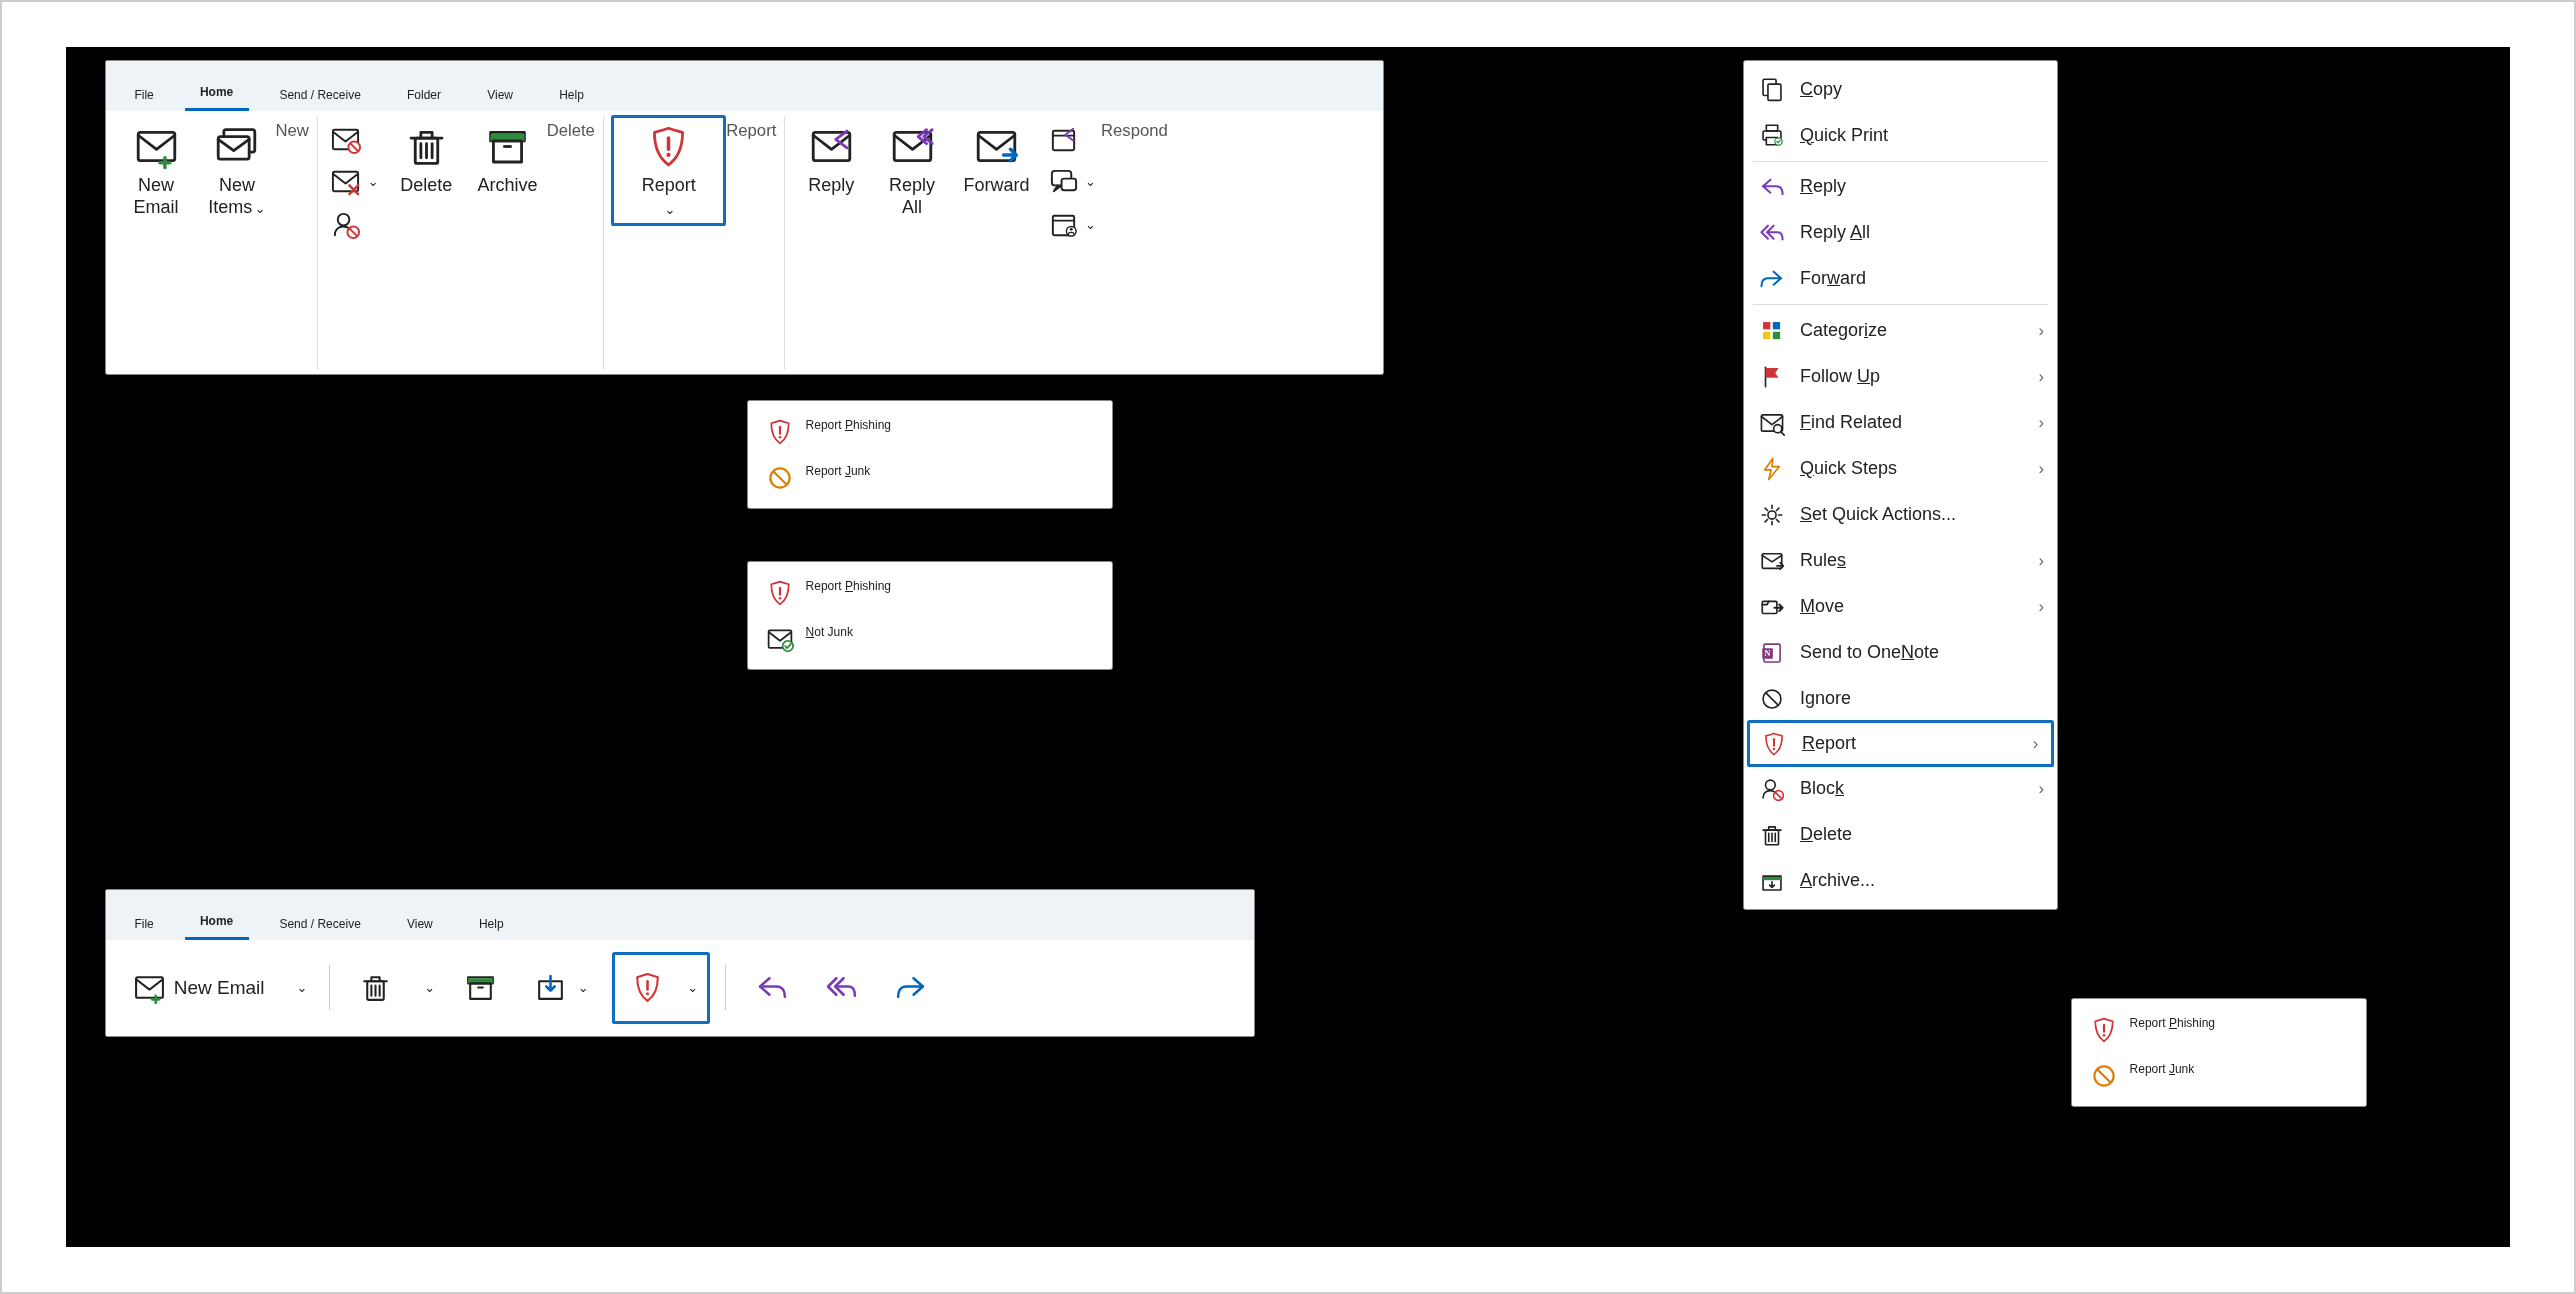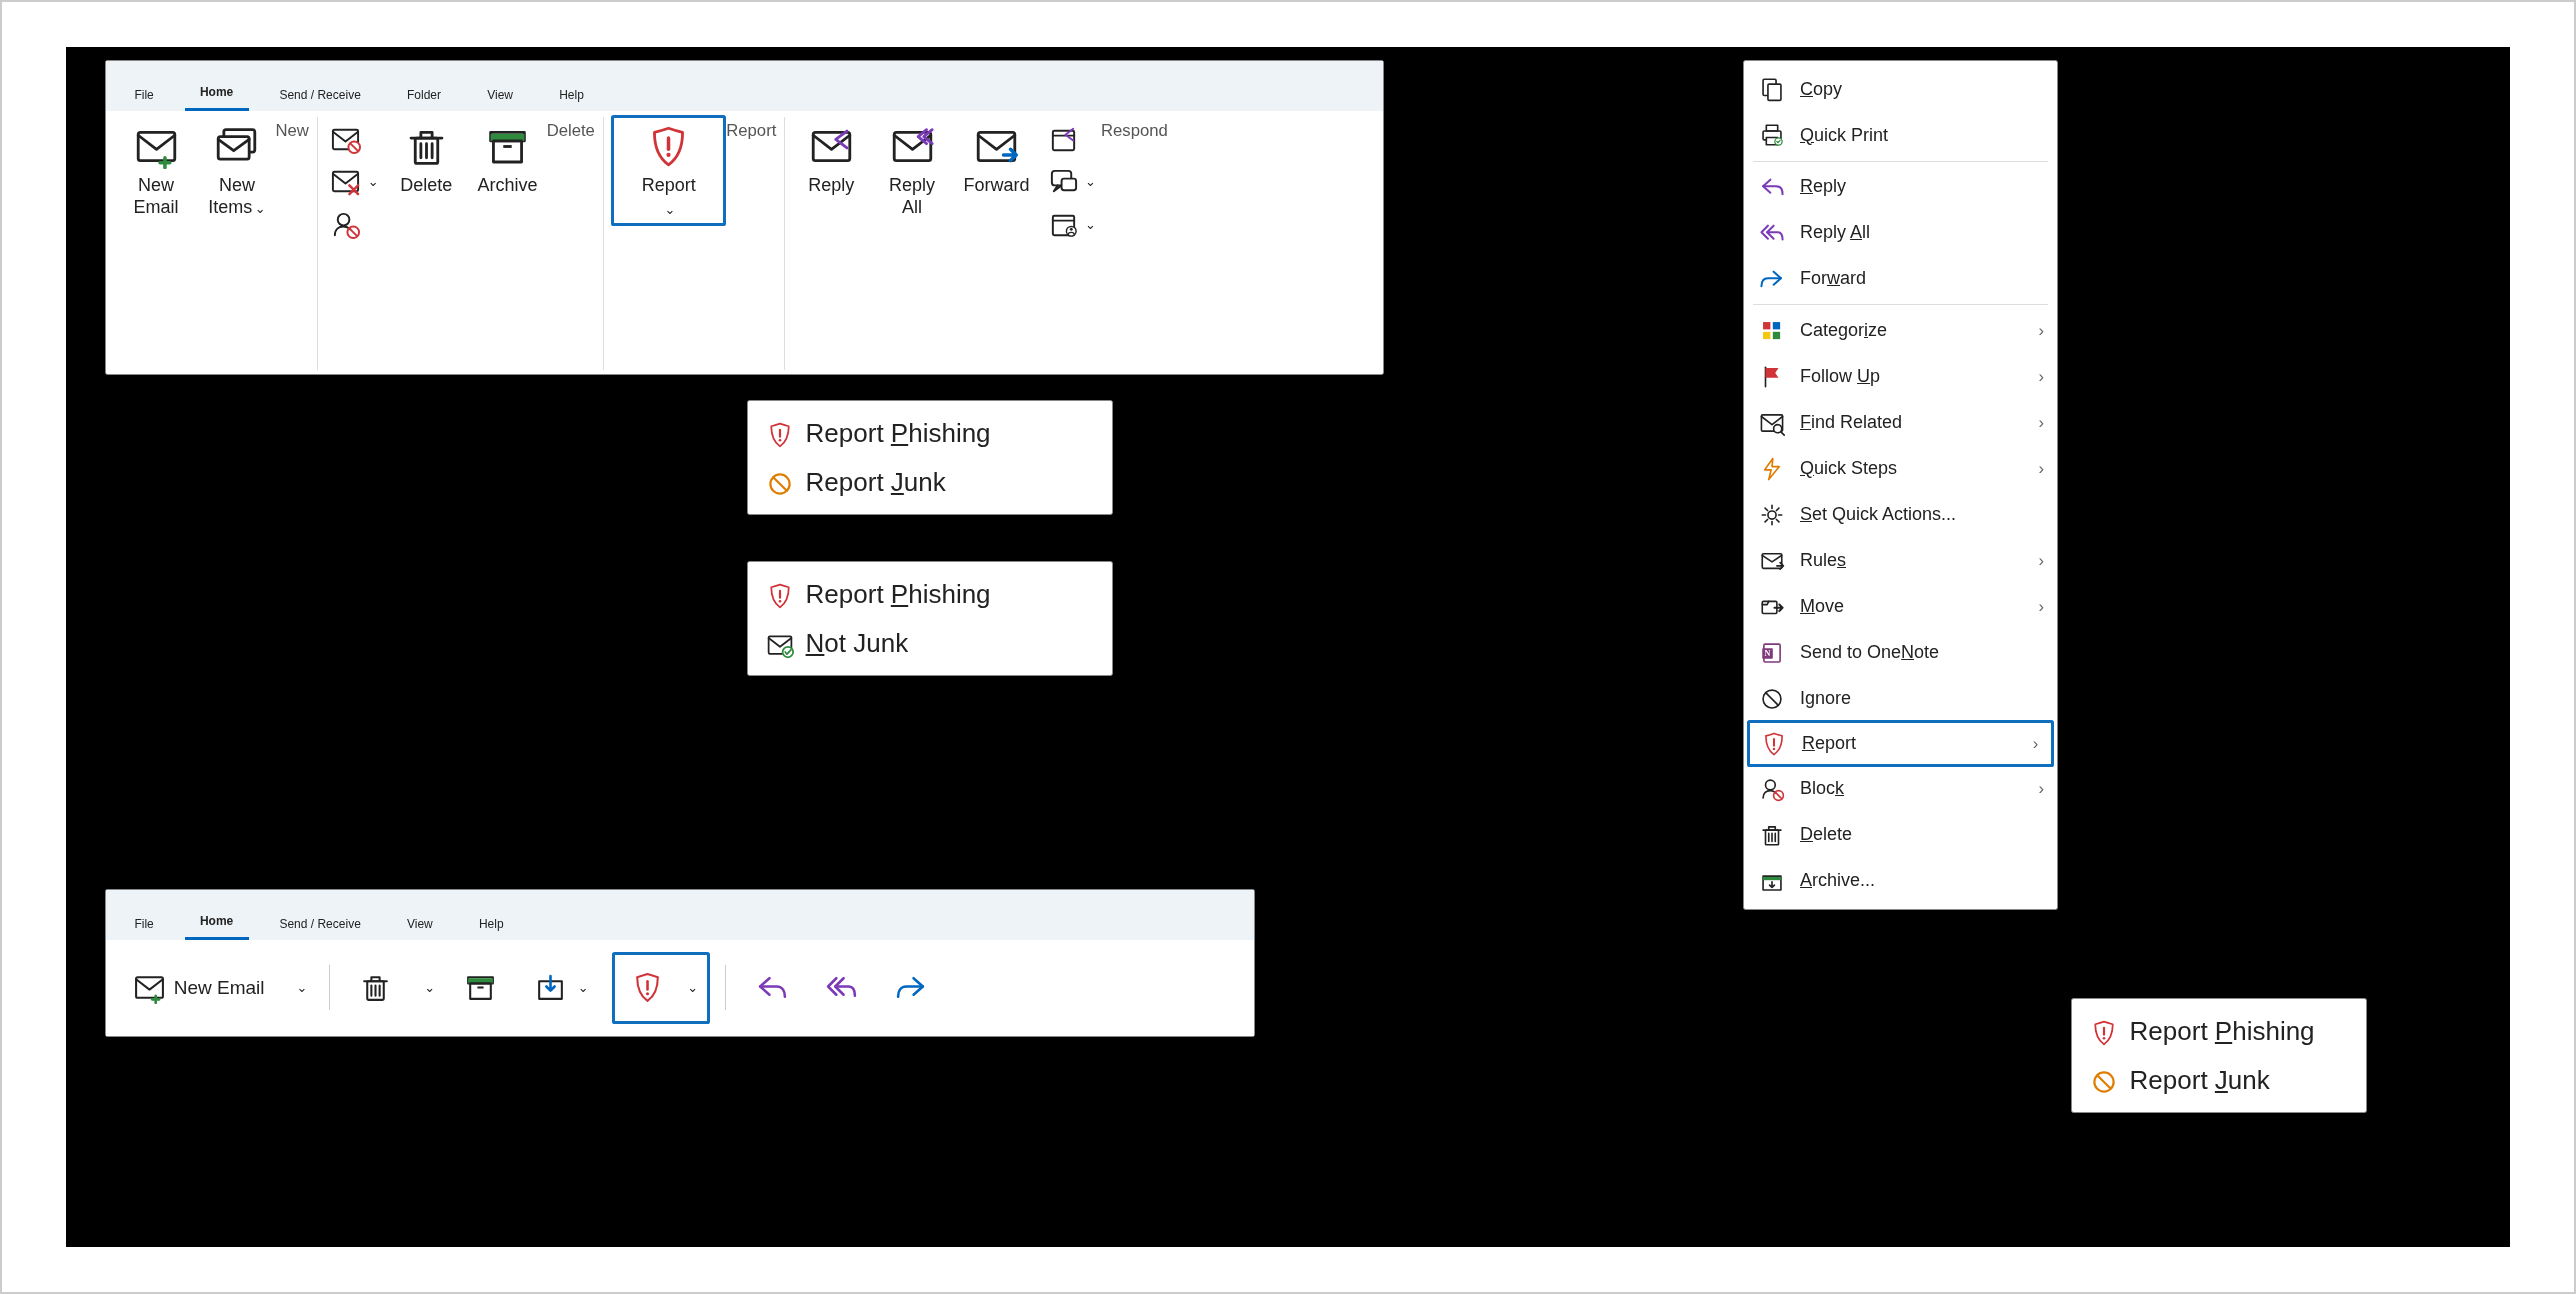--- a/index.html
+++ b/index.html
@@ -117,9 +117,9 @@
     padding: 7.7px 6.4px;
   }
   .popout .mi {
-    display:flex; align-items:flex-end; gap:11.6px;
+    display:flex; align-items:flex-start; gap:11.6px;
     padding: 9px 11.6px;
-    font-size: 26px;
+    font-size: 12px;
     cursor:pointer;
     white-space: nowrap;
   }

